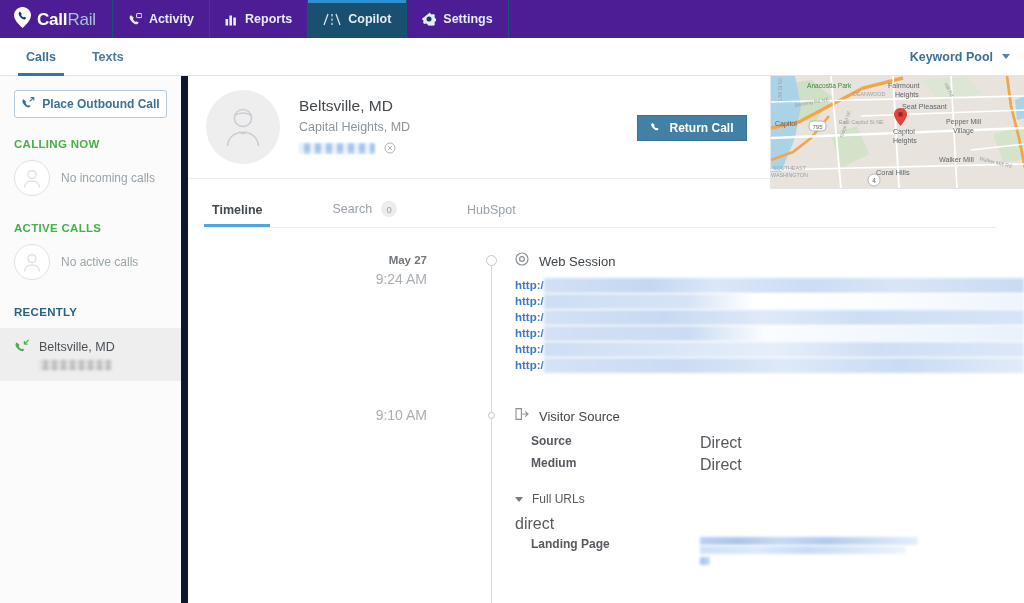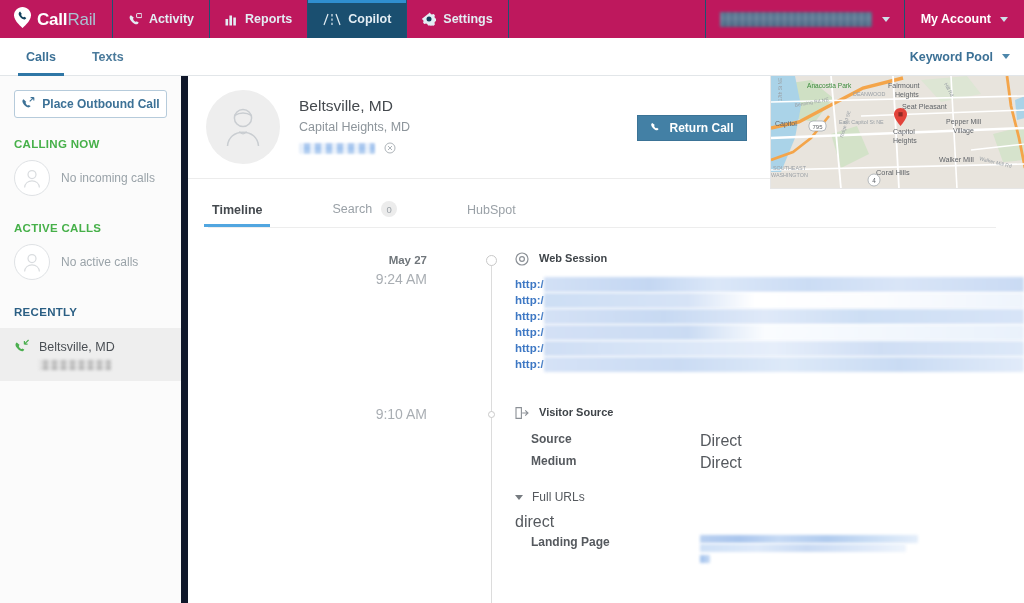--- a/index.html
+++ b/index.html
@@ -14,7 +14,7 @@
   
   .topnav {
     height: 38px;
-    background: #be185d;
+    background: #4c1d95;
     display: flex;
     align-items: stretch;
     position: relative;

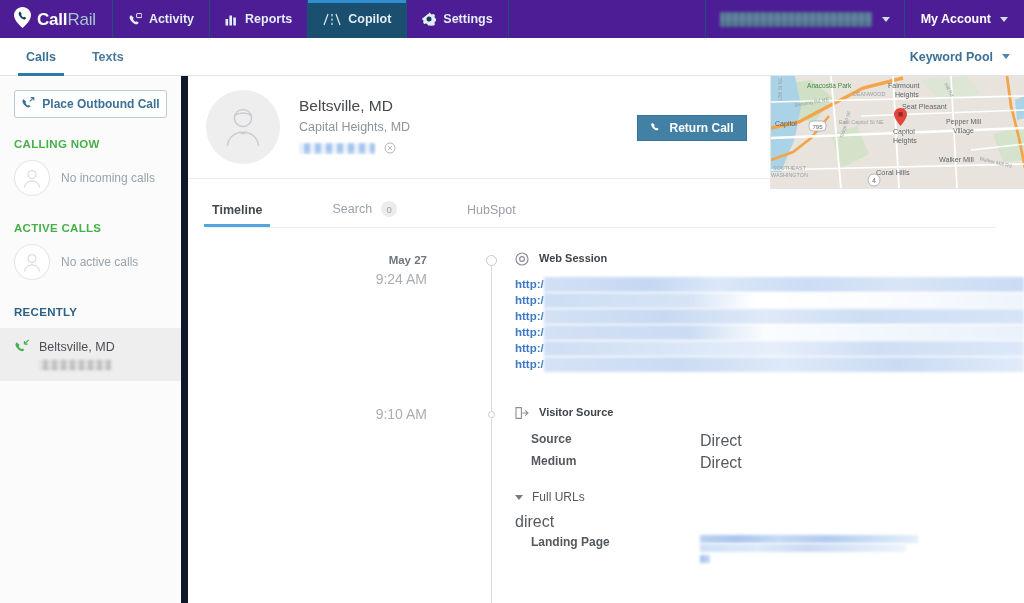--- a/index.html
+++ b/index.html
@@ -375,16 +375,6 @@
 
   </div>
 
-  <div class="topnav-right">
-    <div class="acct-box">
-      <span class="redact" style="width:152px;height:15px;"></span>
-      <span class="caret"></span>
-    </div>
-    <div class="my-account">
-      <span>My Account</span>
-      <span class="caret"></span>
-    </div>
-  </div>
 </div>
 
 <div class="subnav">

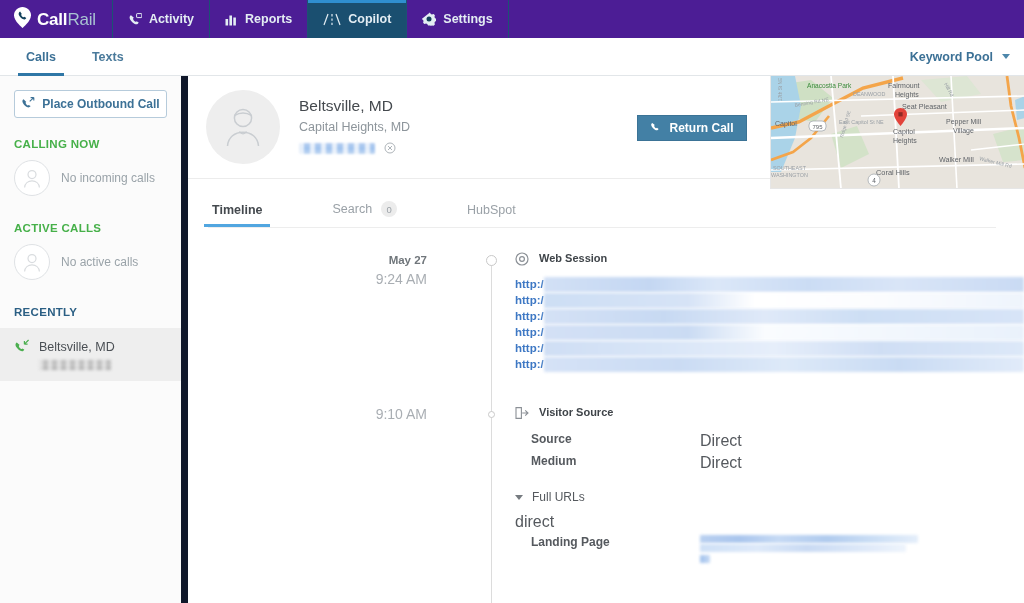--- a/index.html
+++ b/index.html
@@ -273,8 +273,8 @@
   }
   .tl-body { padding-left: 59px; flex: 1; }
   .tl-head {
-    display: flex; align-items: flex-start; gap: 10px;
-    font-size: 11px; font-weight: bold; color: #3f4449;
+    display: flex; align-items: flex-end; gap: 10px;
+    font-size: 13px; font-weight: normal; color: #3f4449;
   }
 
   .url-block { margin-top: 8px; position: relative; }

